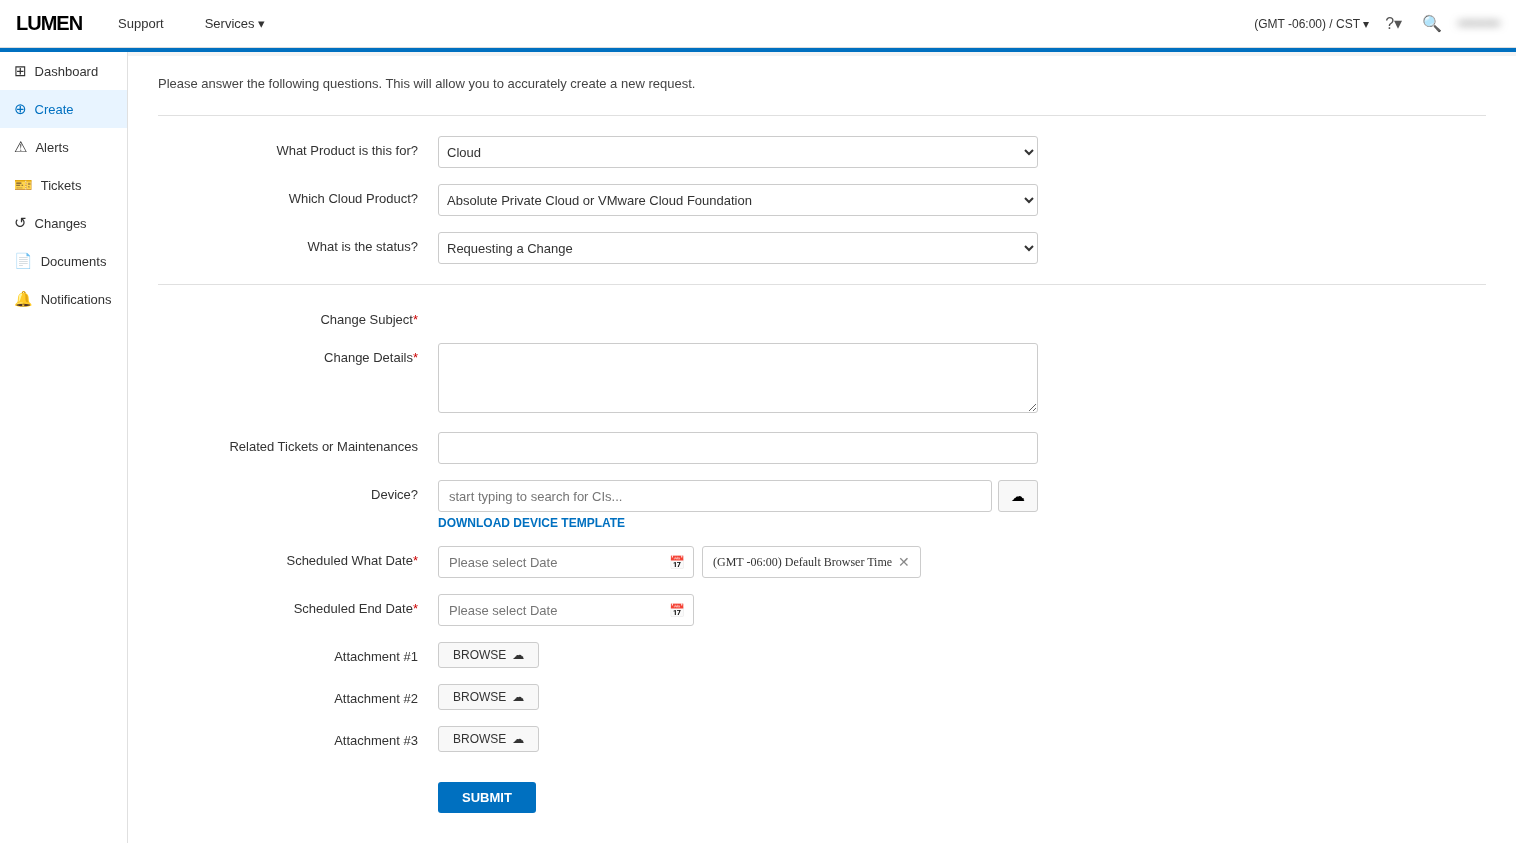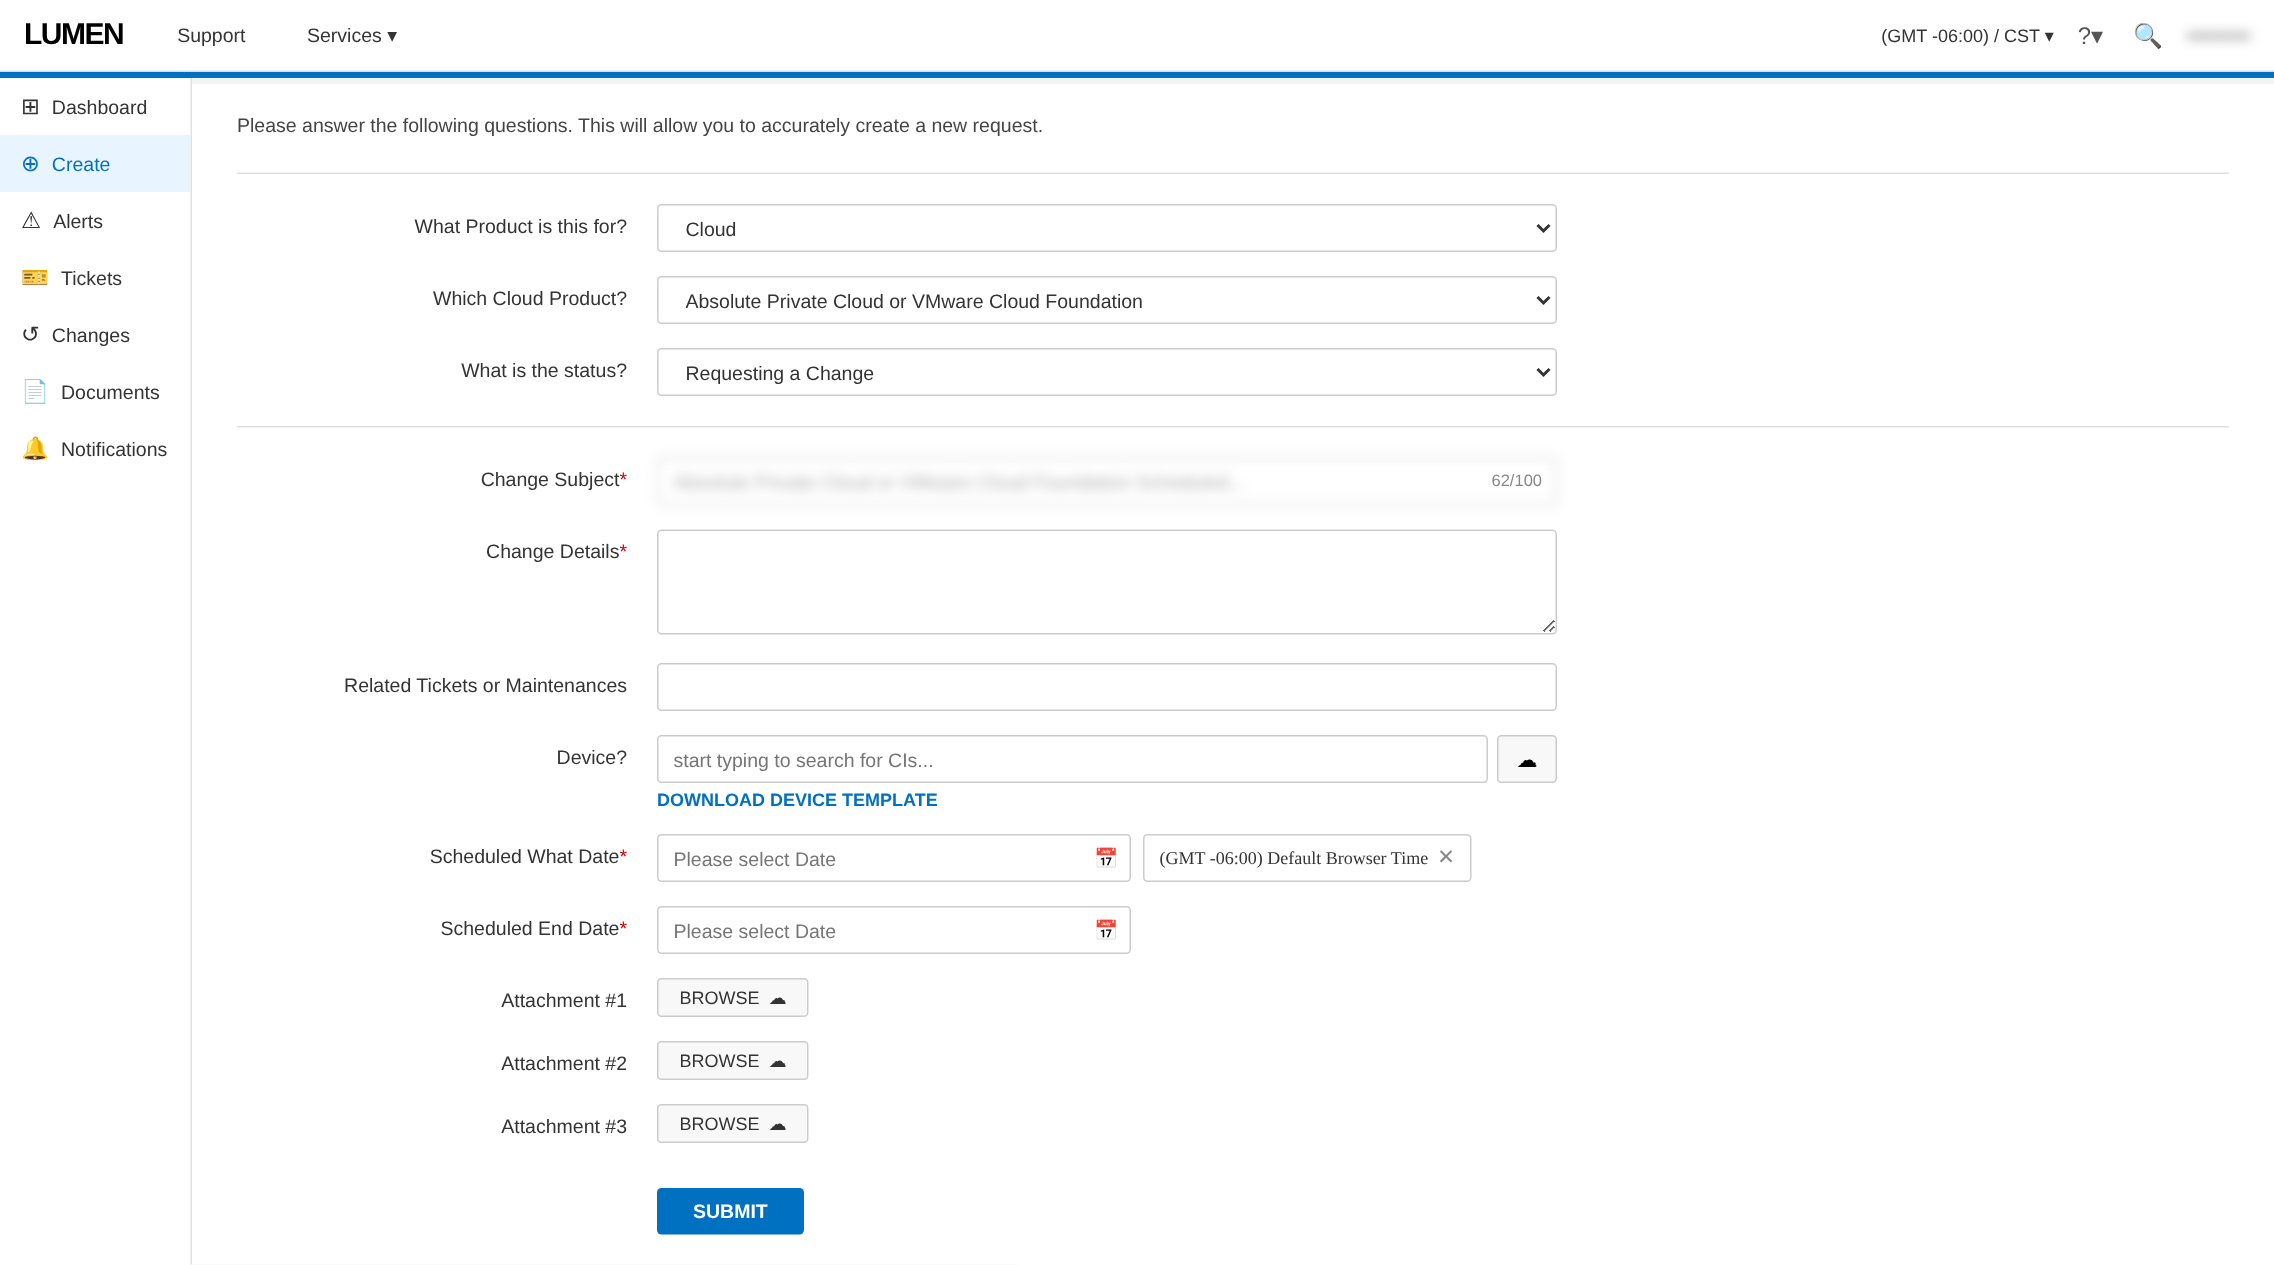--- a/index.html
+++ b/index.html
@@ -134,7 +134,7 @@
     }
     .form-control select {
       width: 100%;
-      padding: 6px 14px;
+      padding: 6px 4px;
       border: 1px solid #ccc;
       border-radius: 3px;
       font-size: 13px;

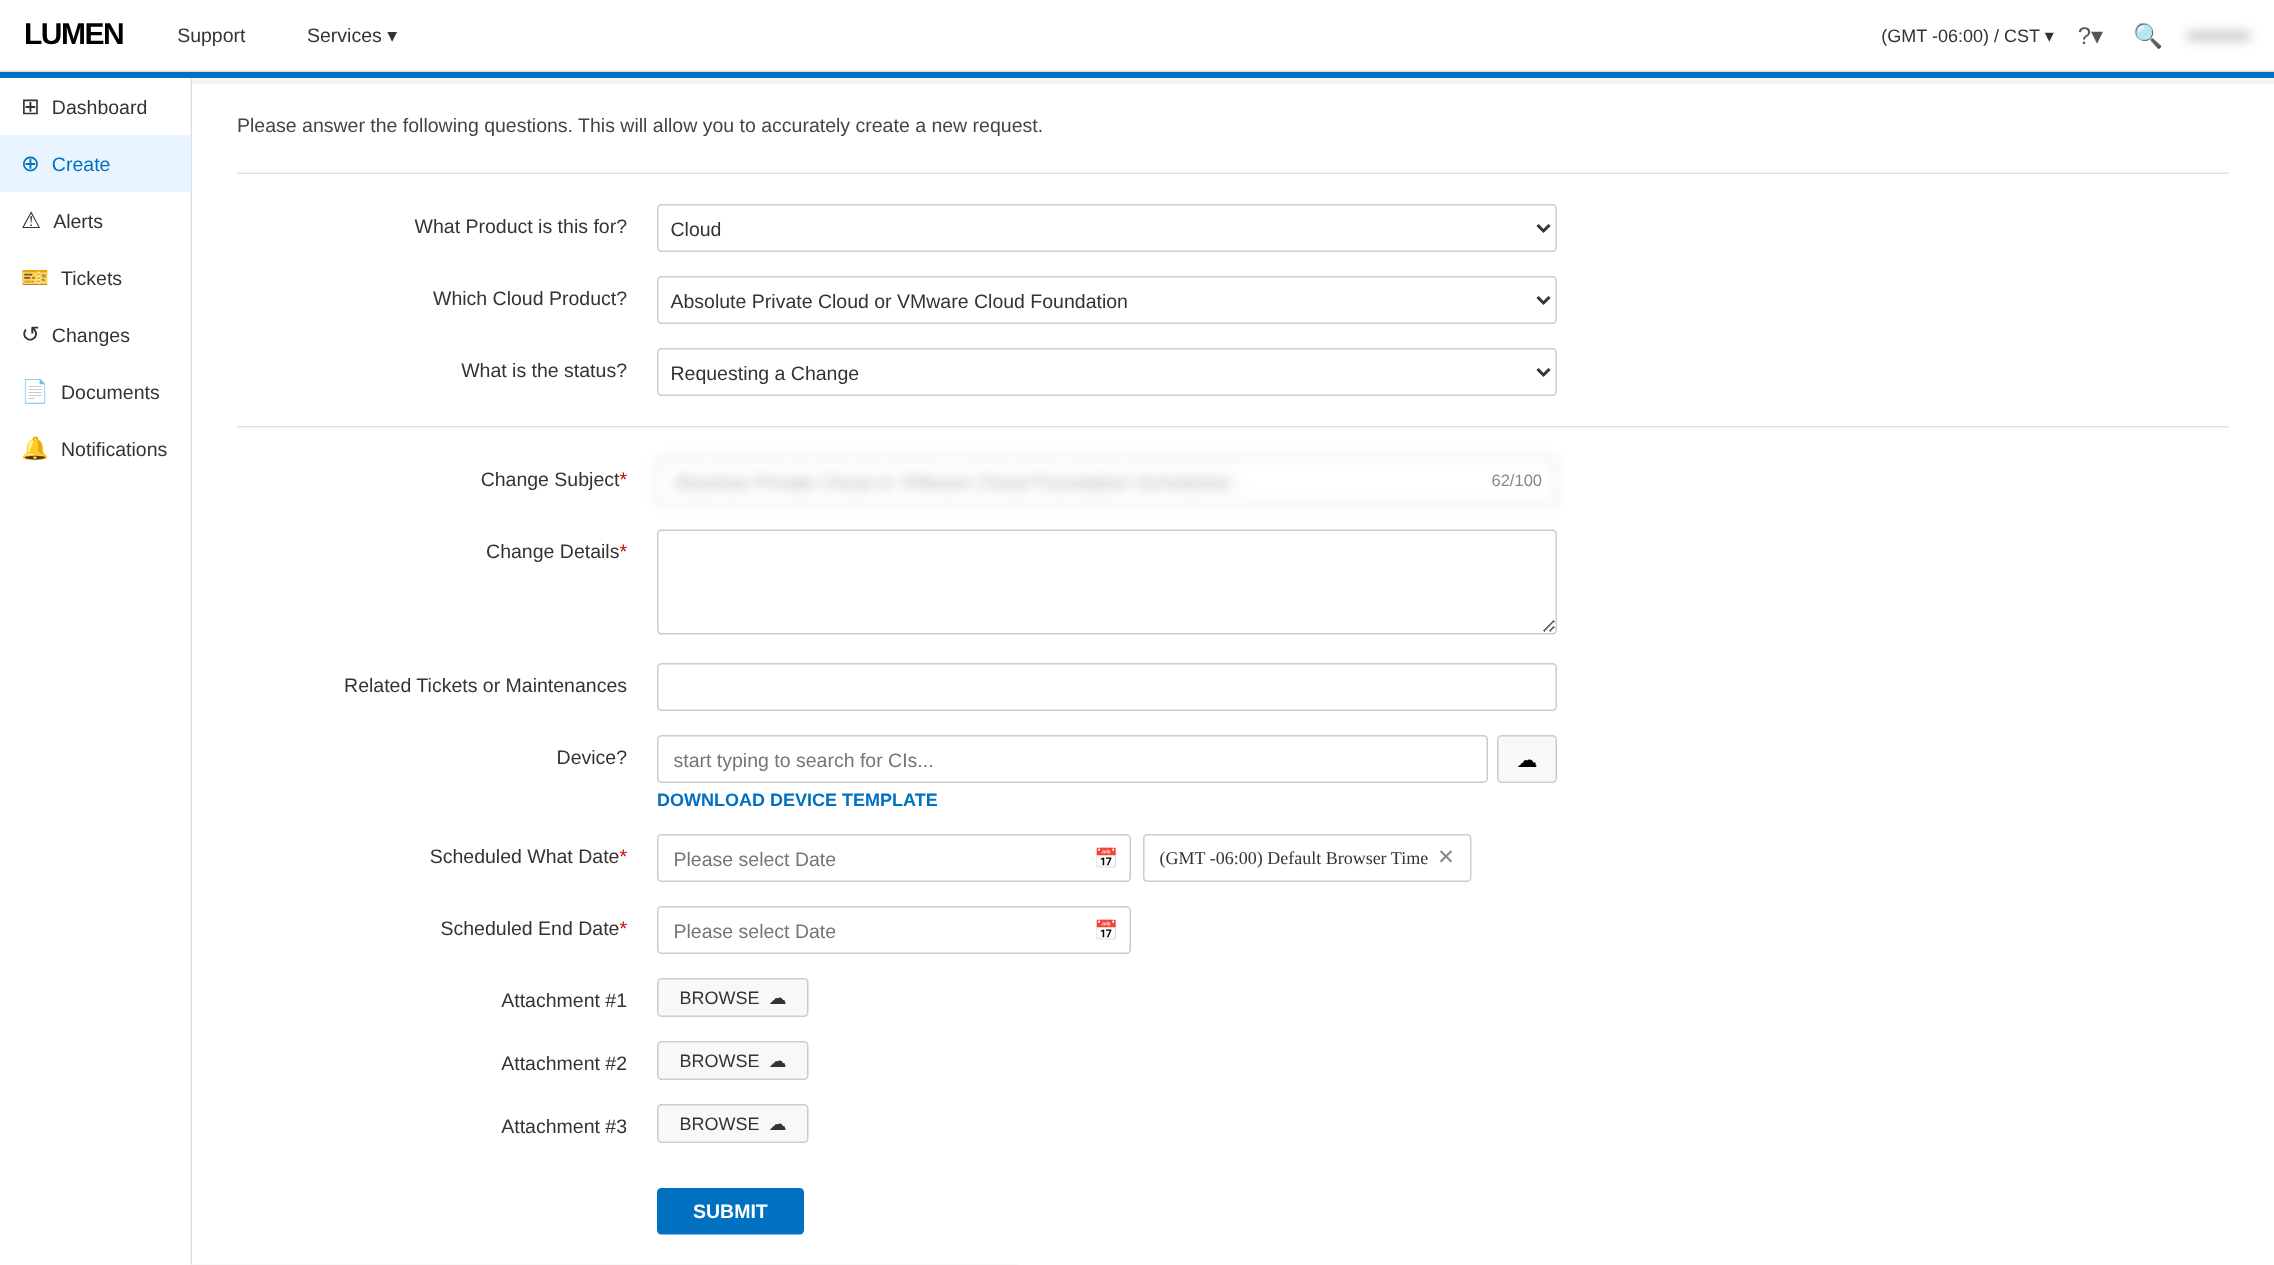--- a/index.html
+++ b/index.html
@@ -403,12 +403,6 @@
   <div class="form-row">
     <div class="form-label">
       <span>Change Subject</span><span class="required">*</span>
-    </div>
-    <div class="form-control">
-      <div class="subject-wrapper">
-        <input type="text" class="blurred-text" value="Absolute Private Cloud or VMware Cloud Foundation Scheduled..." style="">
-        <span class="char-count">62/100</span>
-      </div>
     </div>
   </div>
 

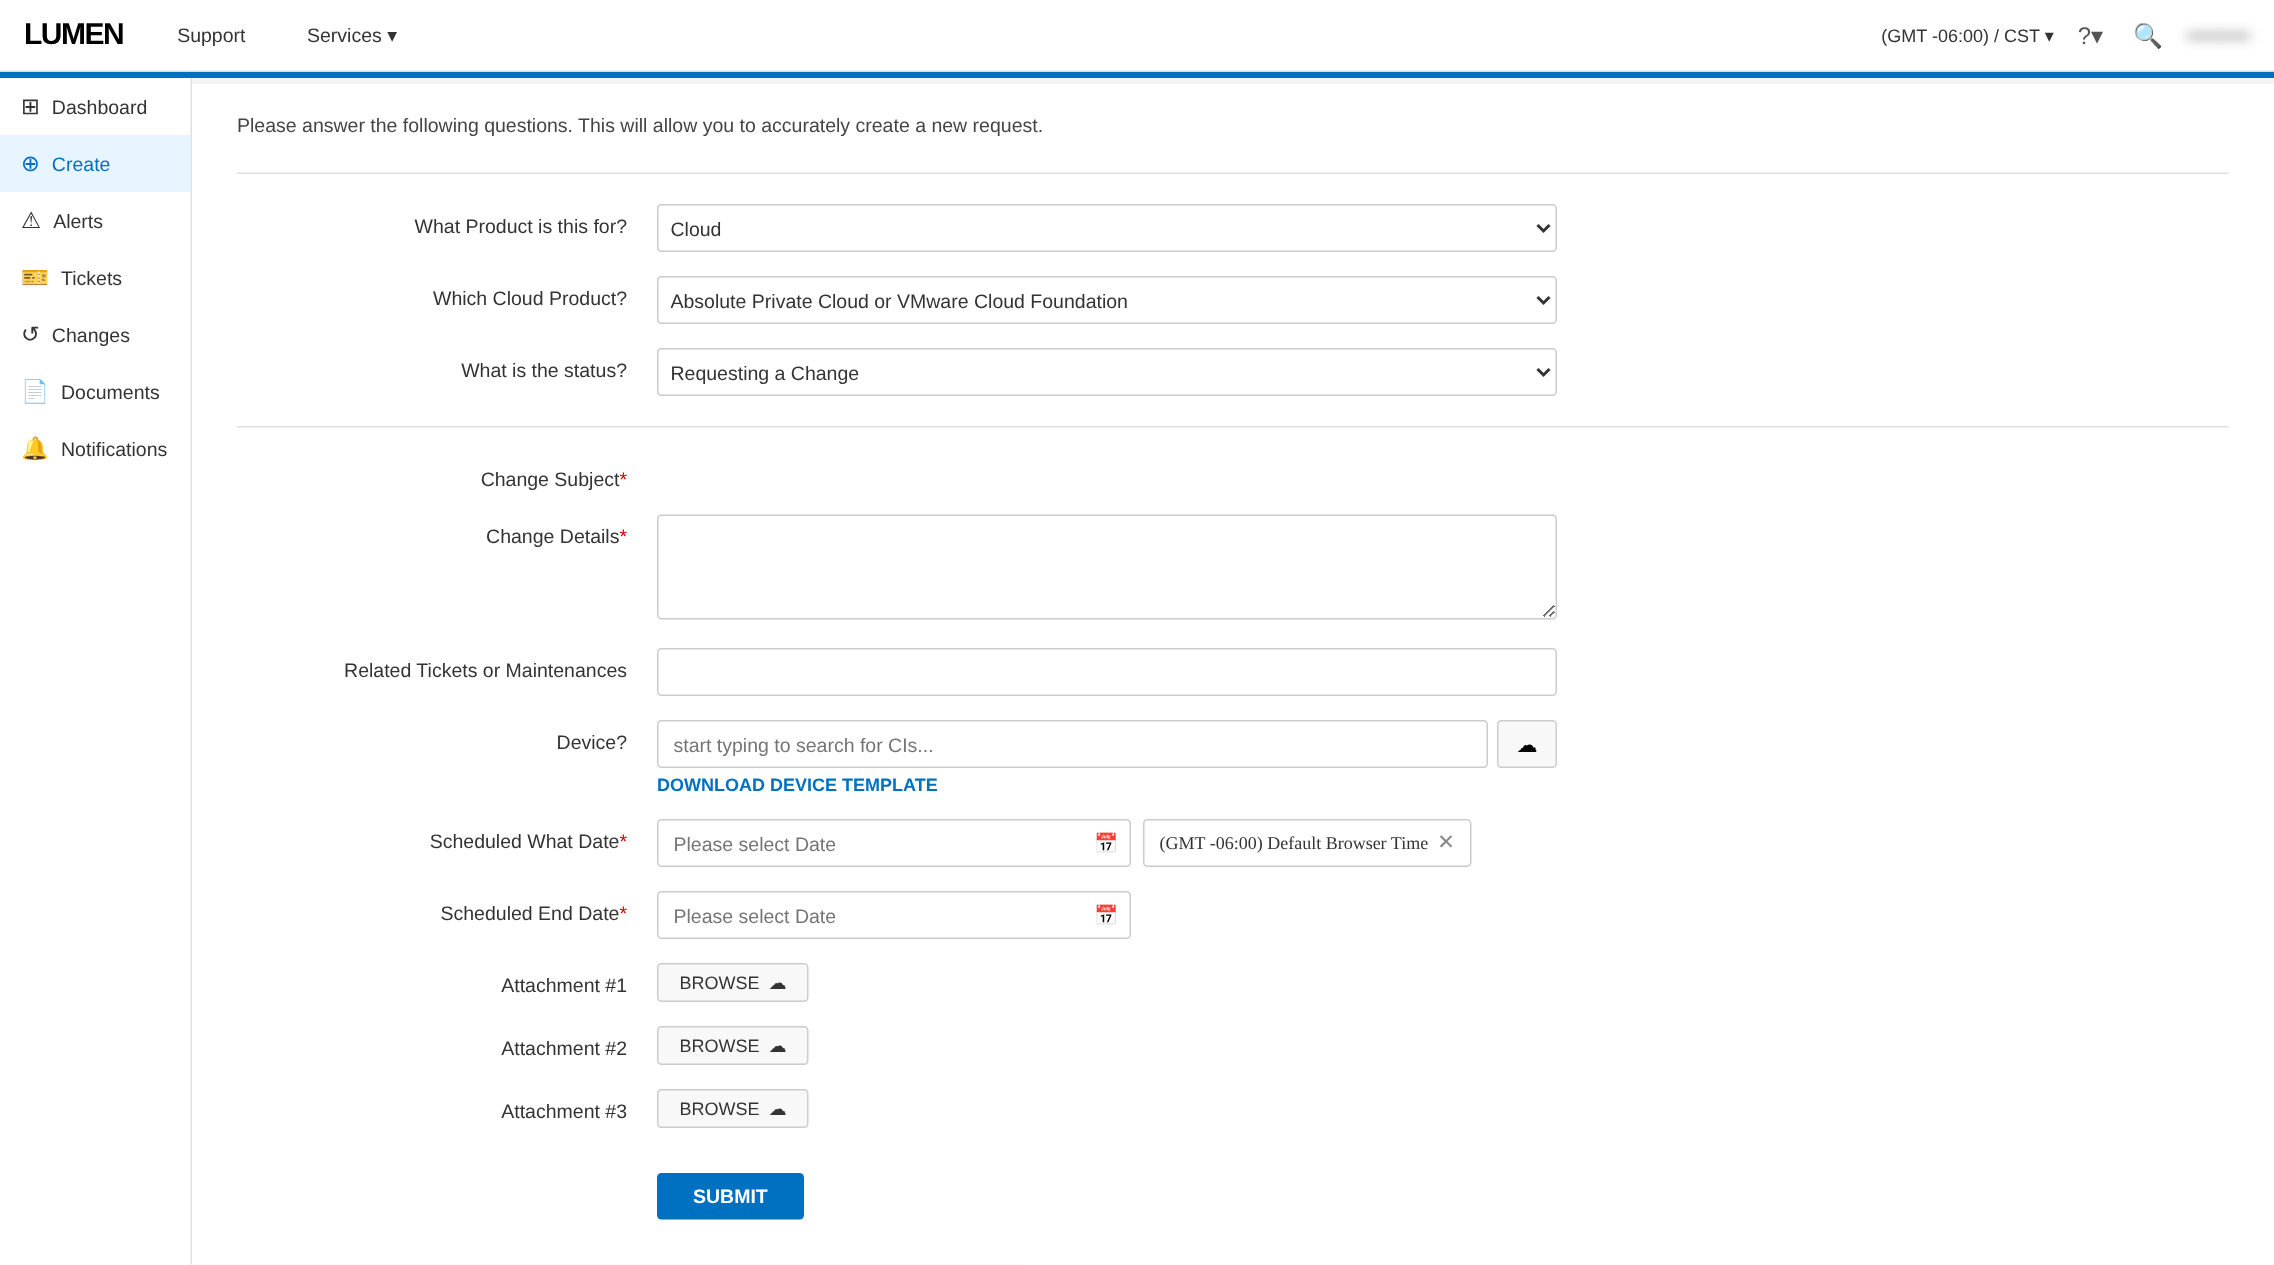--- a/index.html
+++ b/index.html
@@ -230,7 +230,7 @@
     }
     .date-input-wrapper {
       position: relative;
-      width: 316px;
+      width: 256px;
     }
     .date-input-wrapper input {
       width: 100%;

